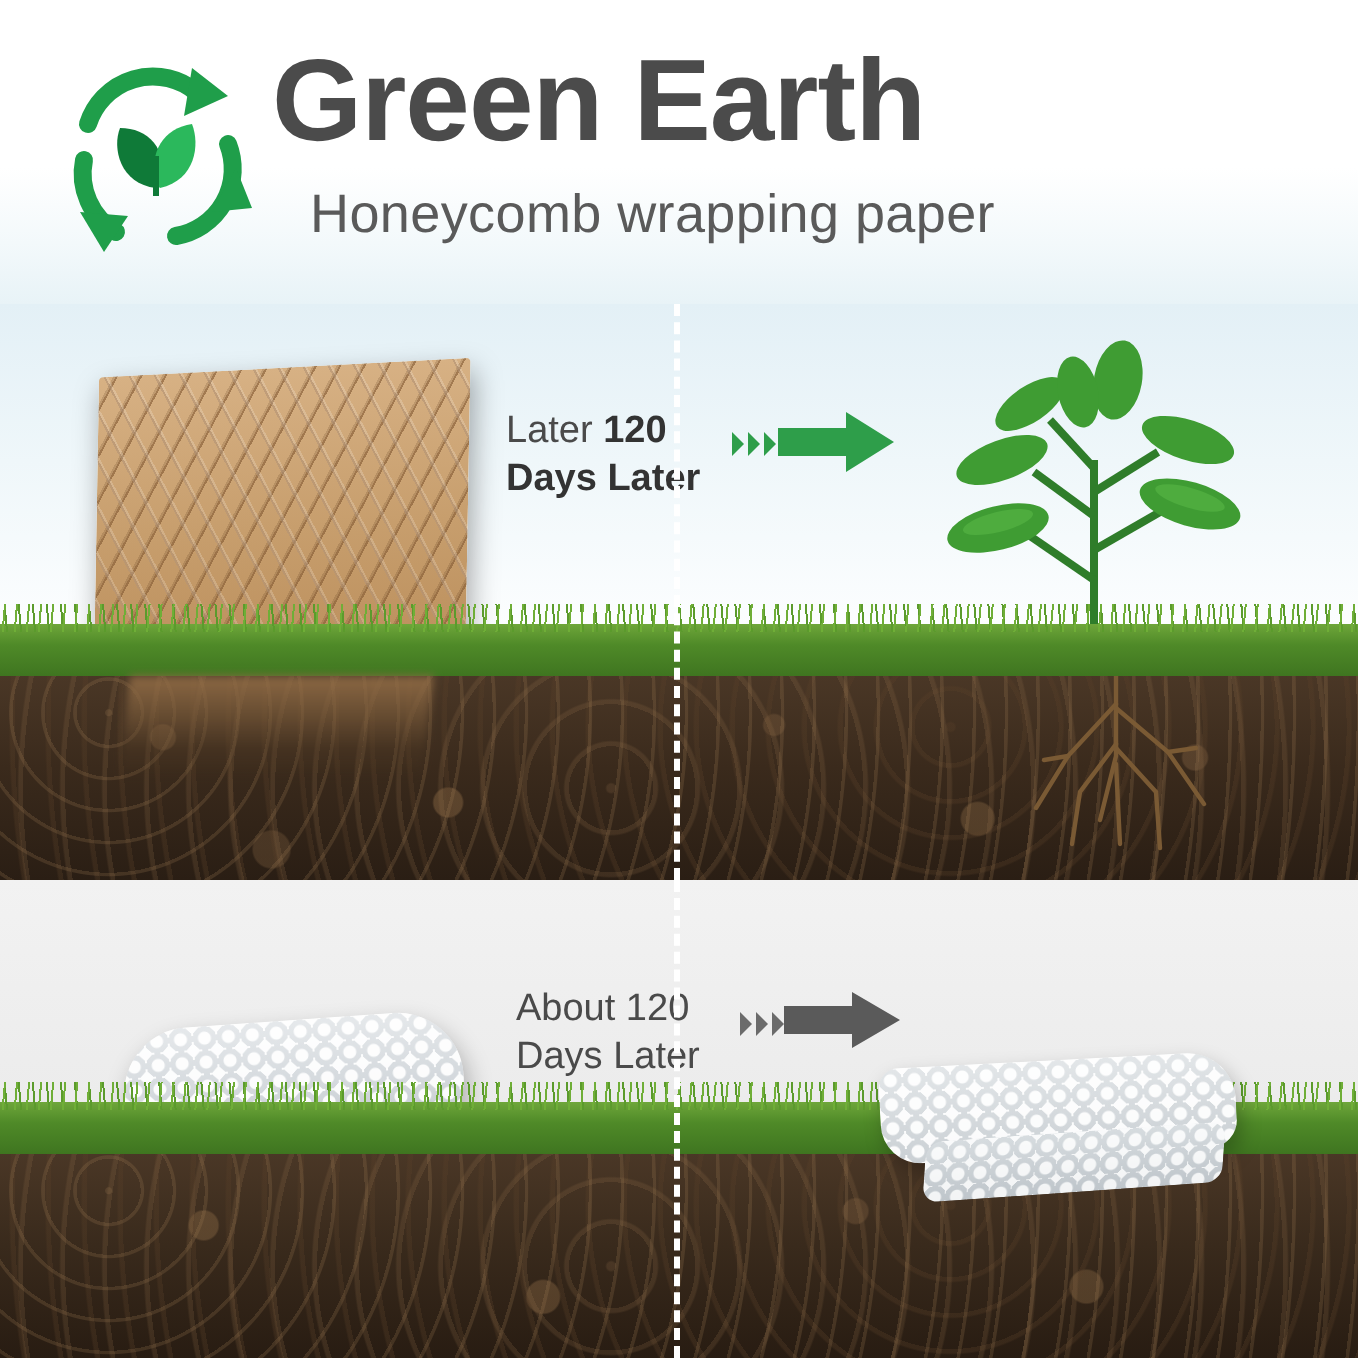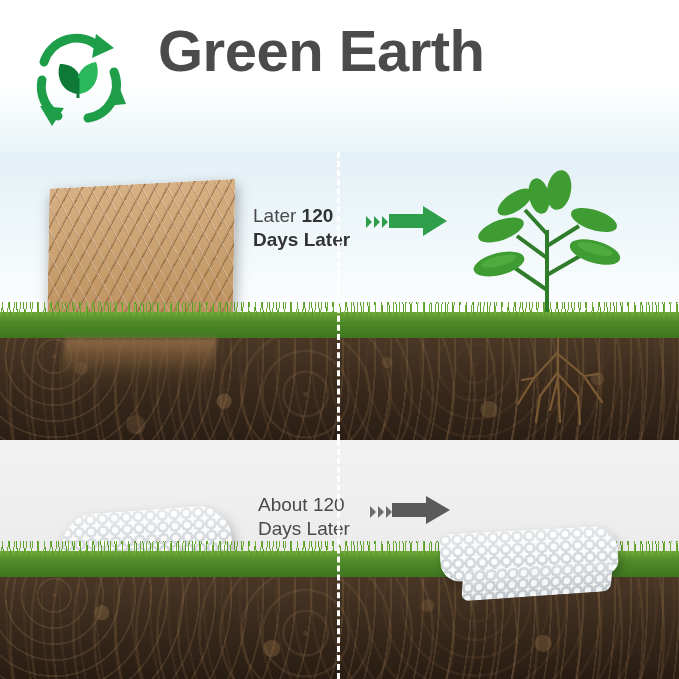--- a/index.html
+++ b/index.html
@@ -31,7 +31,7 @@
   }
   .brand-title {
     position: absolute;
-    left: 158px; top: 22px;
+    left: 136px; top: 22px;
     font-size: 58px;
     font-weight: bold;
     color: #4b4b4b;

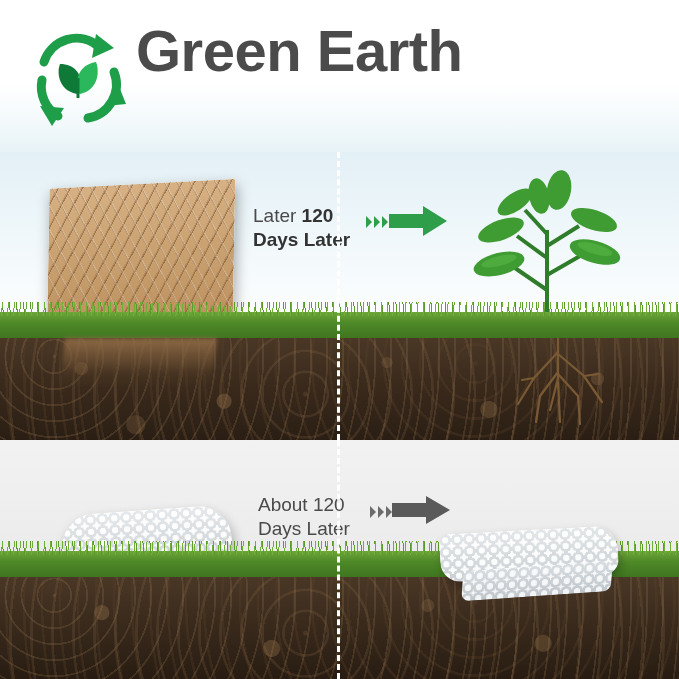--- a/index.html
+++ b/index.html
@@ -234,6 +234,7 @@
     </div>
 
     <div class="brand-title">Green Earth</div>
+    <div class="brand-sub">Honeycomb wrapping paper</div>
   </div>
 
   <div class="scene-top">

